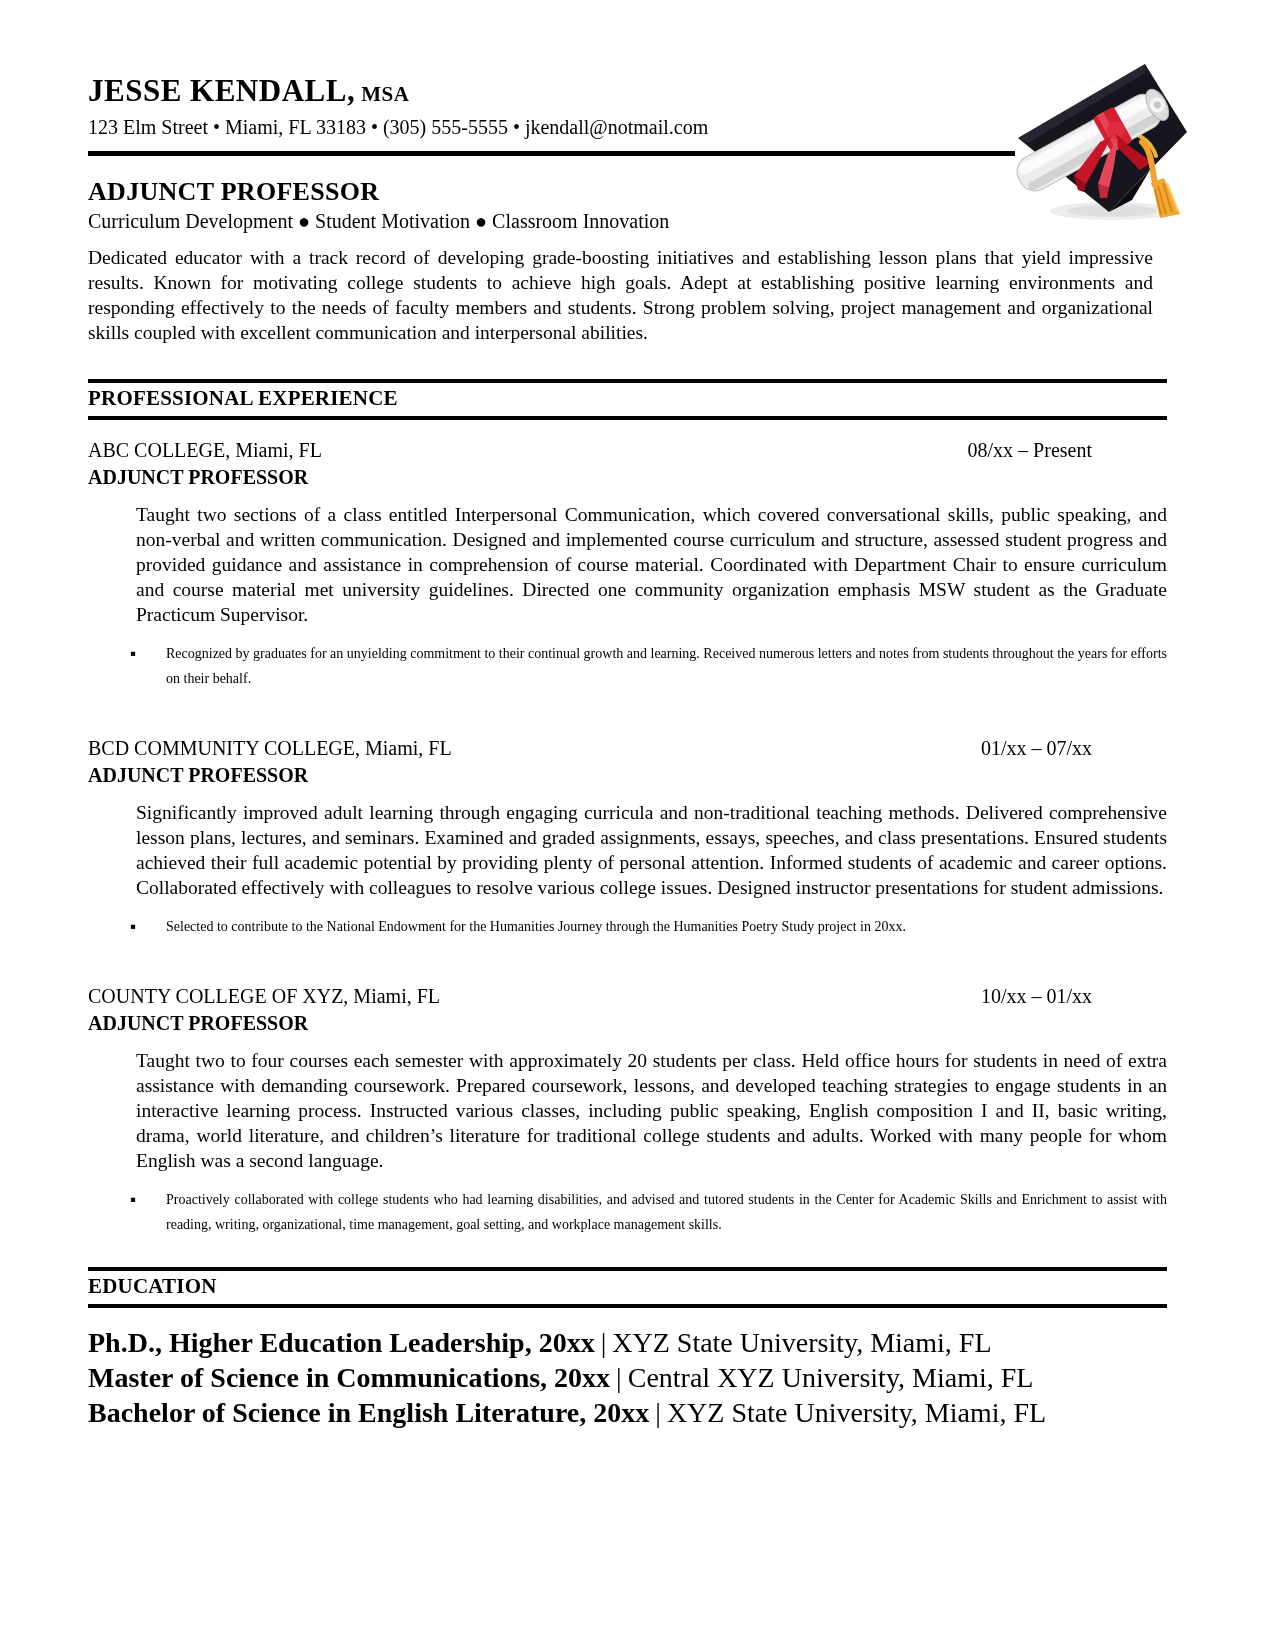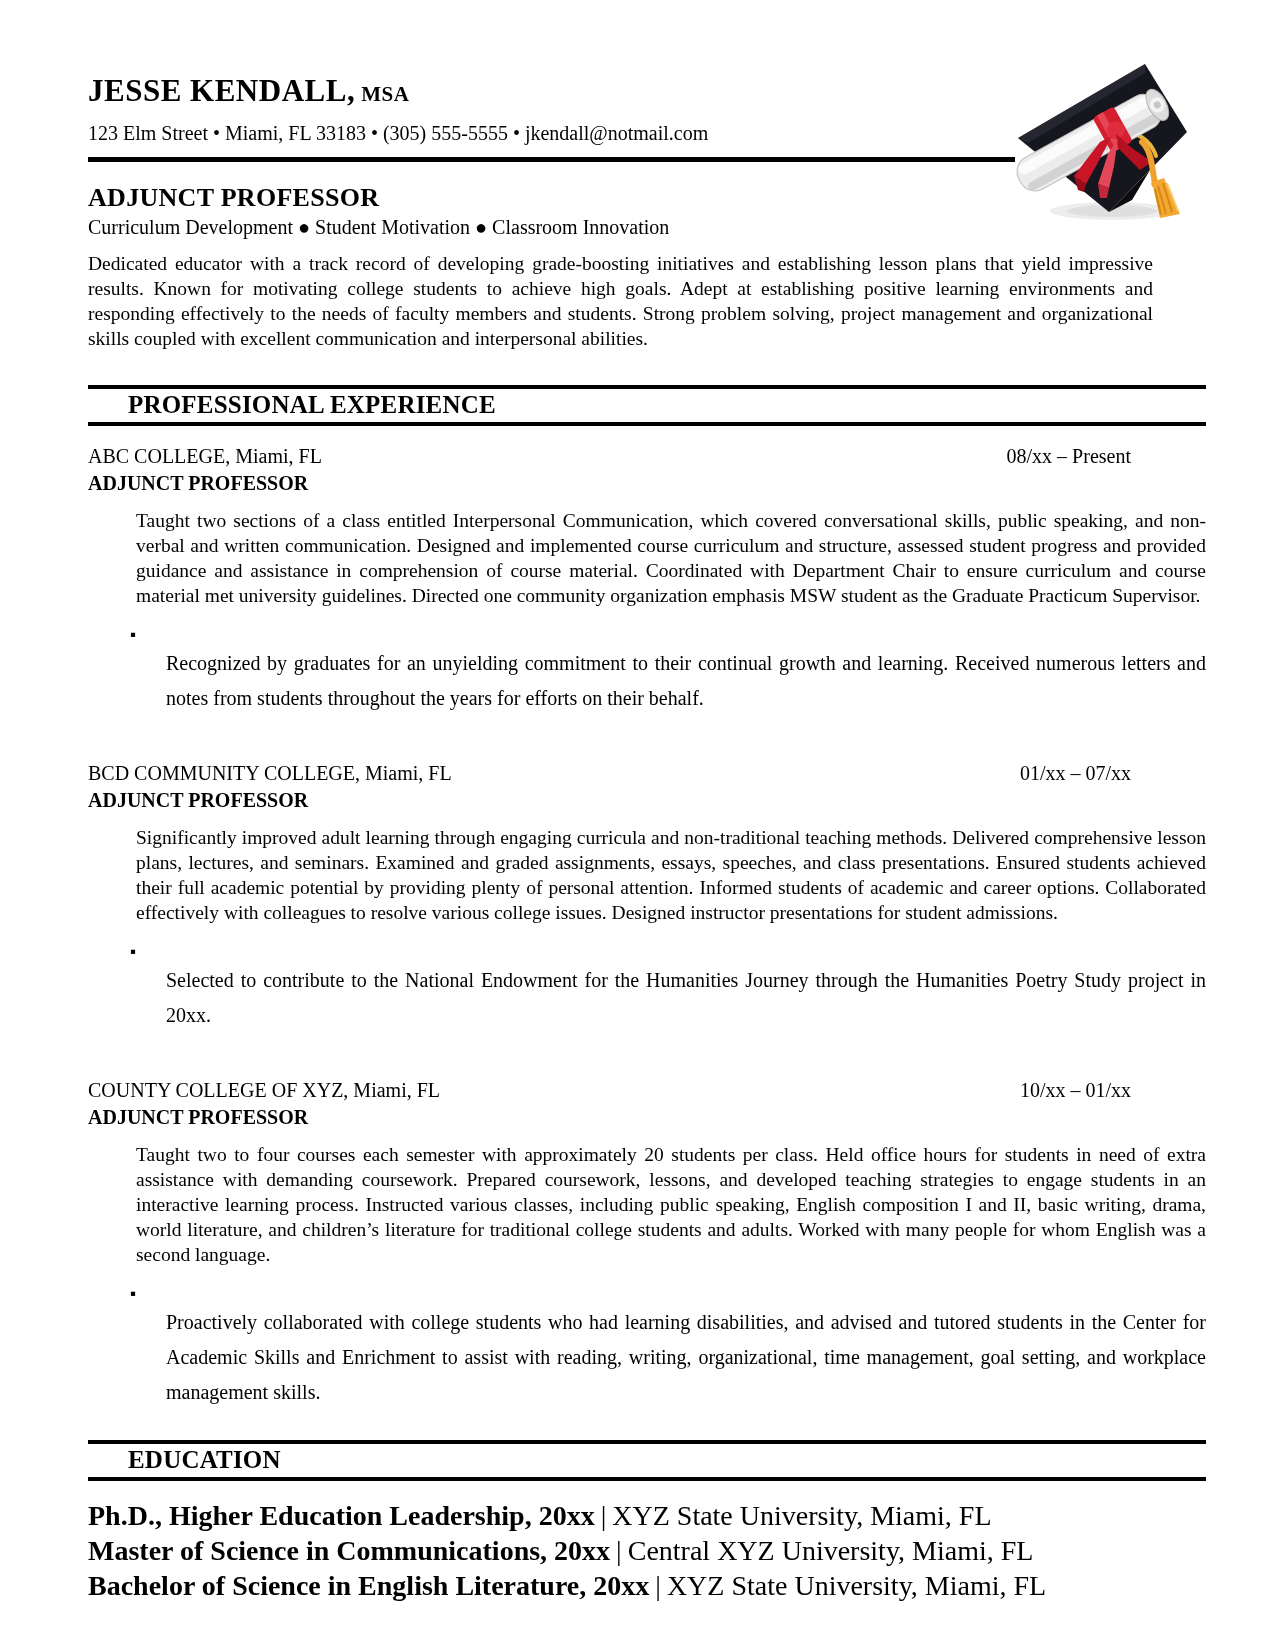--- a/index.html
+++ b/index.html
@@ -12,7 +12,7 @@
     overflow: hidden;
   }
   .page { position: relative; width: 1275px; height: 1650px; }
-  .content { padding: 73px 69px 0 88px; } 
+  .content { padding: 73px 108px 0 88px; } 
 
   
   .name-line { font-size: 31px; font-weight: bold; line-height: 36px; letter-spacing: .5px; }

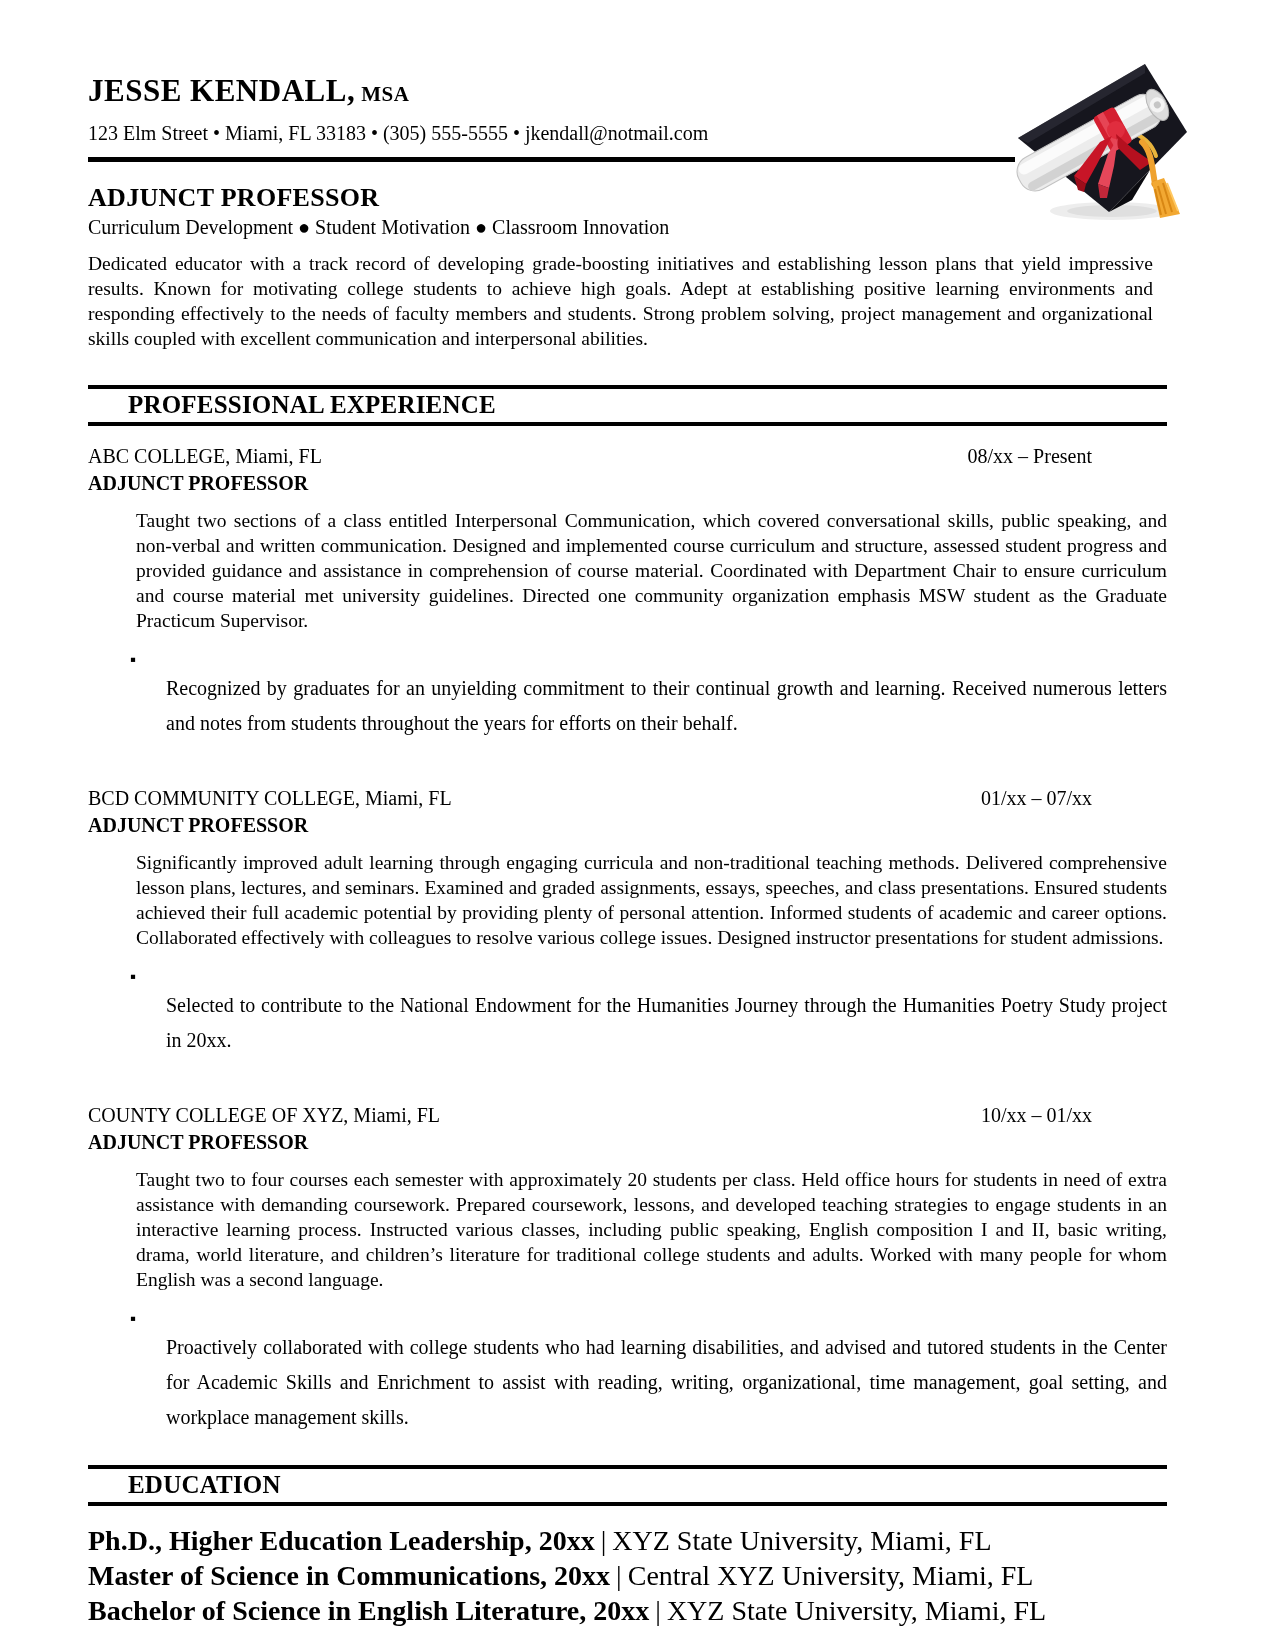--- a/index.html
+++ b/index.html
@@ -17,7 +17,7 @@
   
   .name-line { font-size: 31px; font-weight: bold; line-height: 36px; letter-spacing: .5px; }
   .name-line .cred { font-size: 21px; margin-left: 6px; letter-spacing: .5px; }
-  .contact { font-size: 20px; line-height: 26px; margin-top: 8px; }
+  .contact { font-size: 20px; line-height: 26px; margin-top: 2px; }
   .header-rule { height: 5px; background: #000; width: 927px; margin-top: 11px; }
 
   .grad-graphic { position: absolute; left: 1012px; top: 50px; width: 178px; height: 172px; }

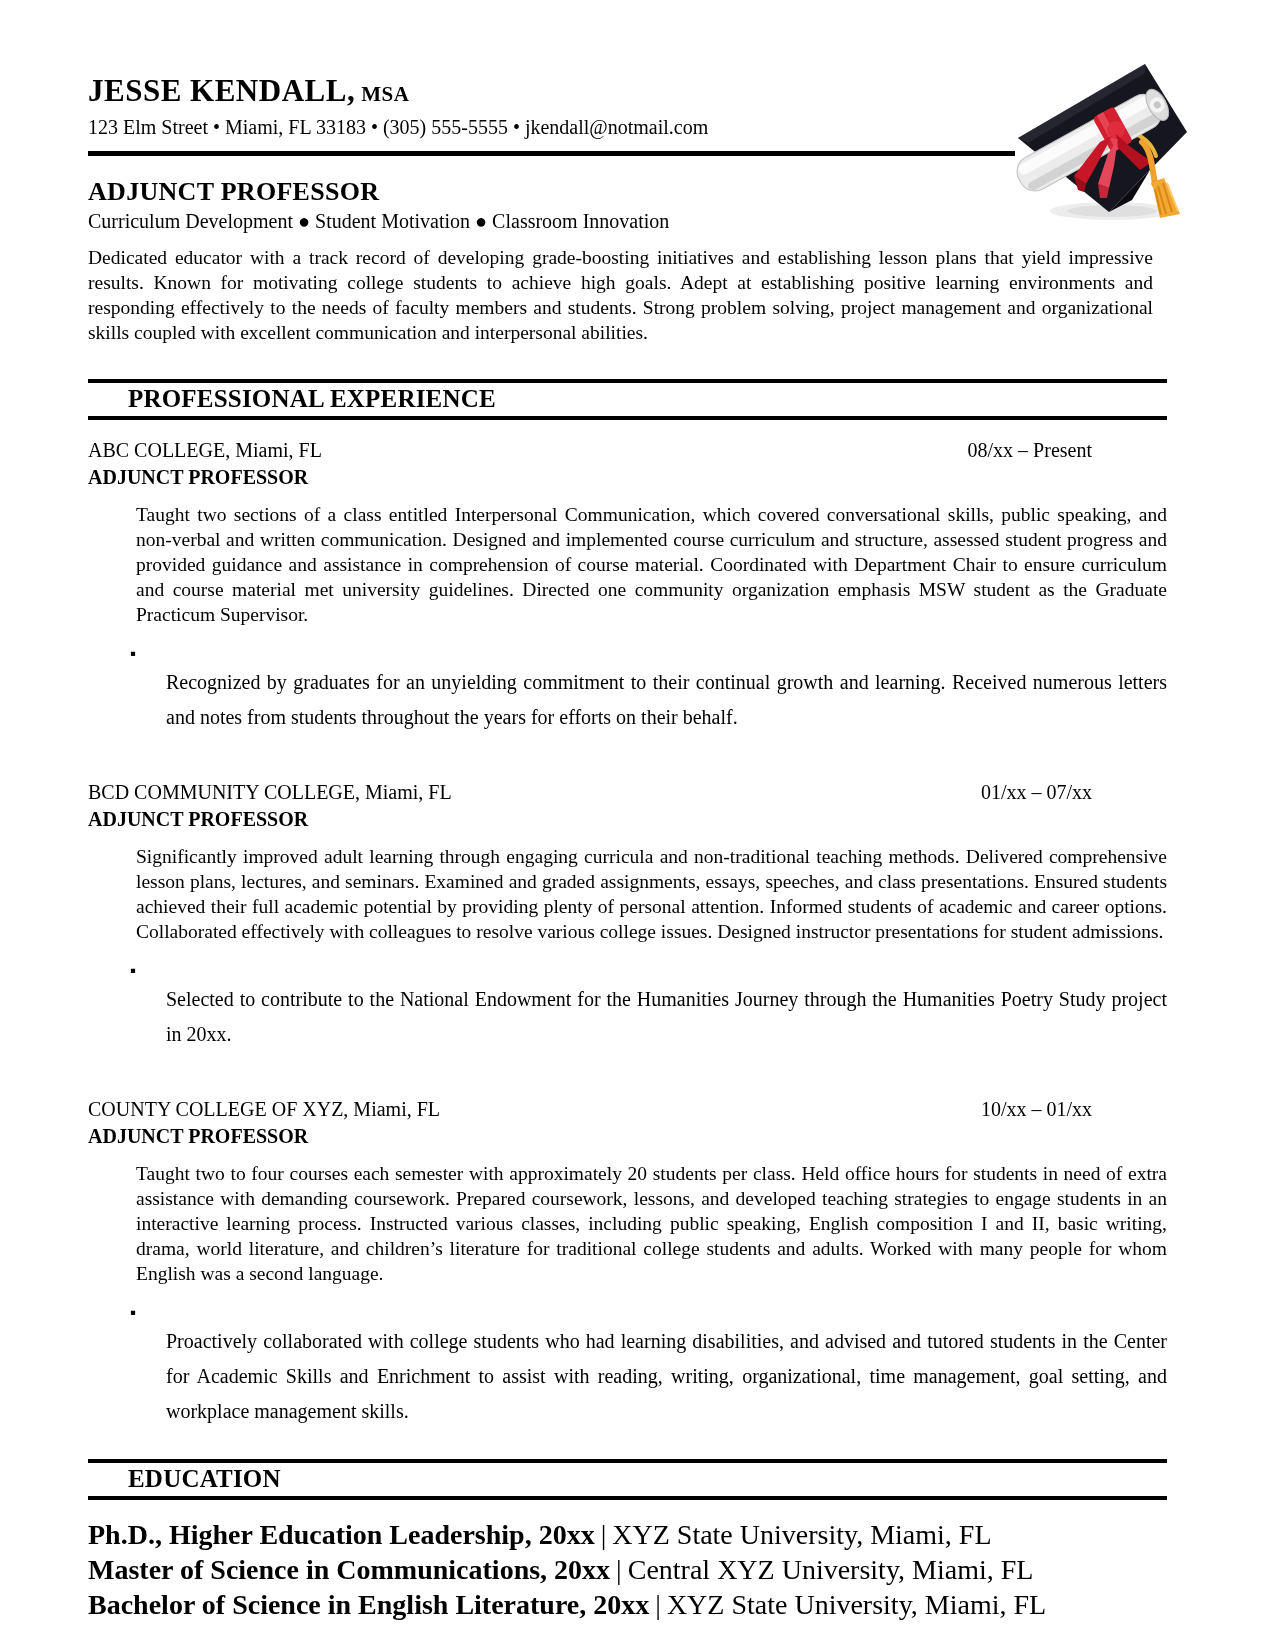--- a/index.html
+++ b/index.html
@@ -36,7 +36,7 @@
     border-bottom: 4px solid #000;
     padding: 3px 0 5px 0;
   }
-  .section-bar h2 { font-size: 25px; font-weight: bold; line-height: 25px; letter-spacing: .2px; margin-left: 40px; }
+  .section-bar h2 { font-size: 21px; font-weight: bold; line-height: 25px; letter-spacing: .2px; }
   .experience-bar { margin-top: 34px; }
   .education-bar { margin-top: 30px; }
 

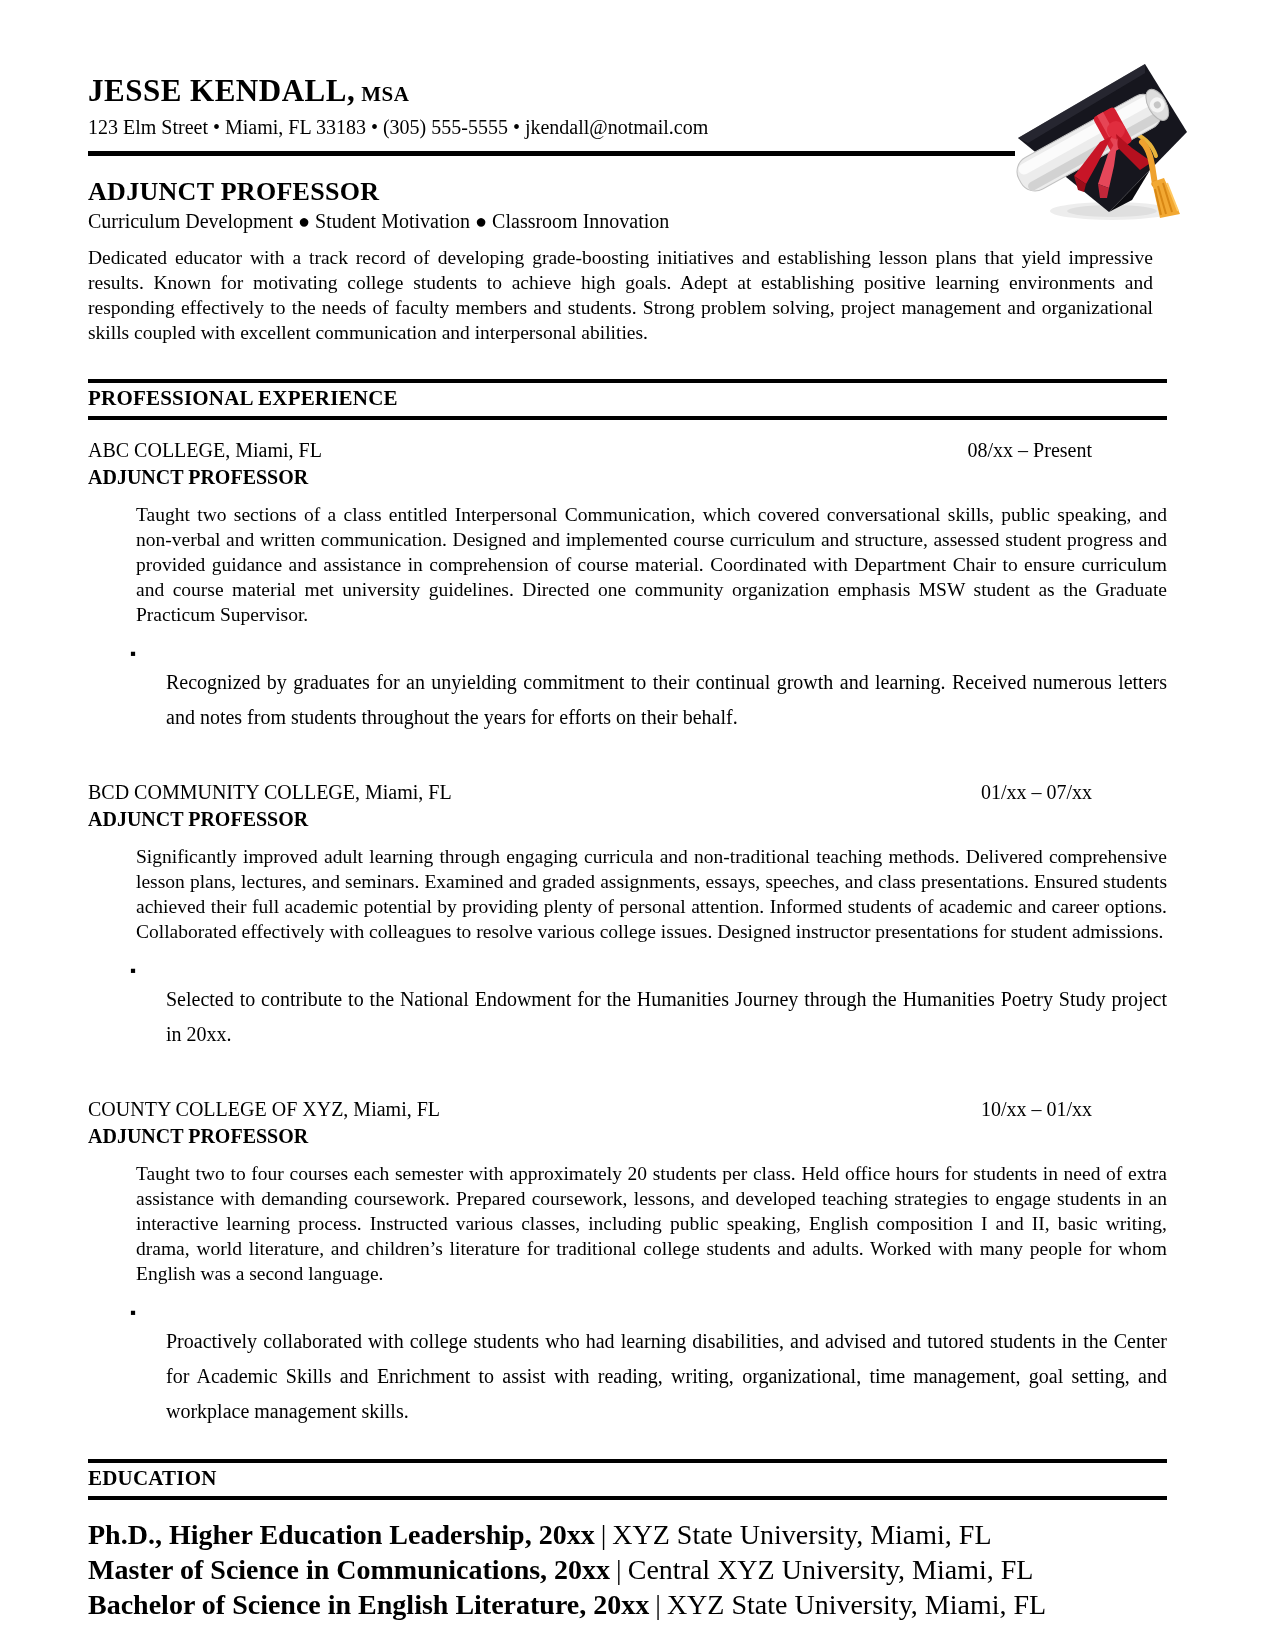--- a/index.html
+++ b/index.html
@@ -52,7 +52,7 @@
   }
   .bullet-row { display: flex; margin-top: 14px; margin-left: 42px; }
   .bullet-marker { width: 36px; flex: 0 0 36px; font-size: 17px; line-height: 25px; }
-  .bullet-text { font-size: 20px; line-height: 35px; text-align: justify; flex: 1; margin-top: 24px; }
+  .bullet-text { font-size: 14px; line-height: 25px; text-align: justify; flex: 1; }
 
   
   .edu-list { margin-top: 22px; }

